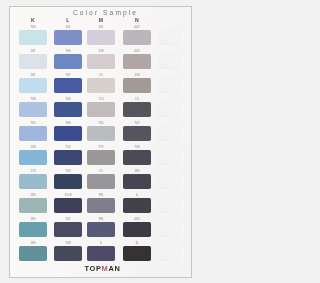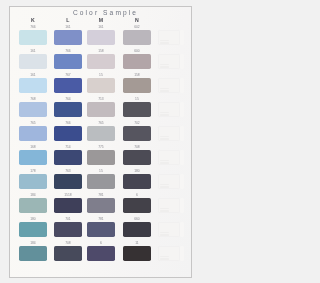--- a/index.html
+++ b/index.html
@@ -280,6 +280,7 @@
           <div class="bar bar2"></div>
         </div>
       </div>
+    <div class="brand"><span>TOP</span><span class="r">M</span><span>AN</span></div>
   </div>
 </div>
 

